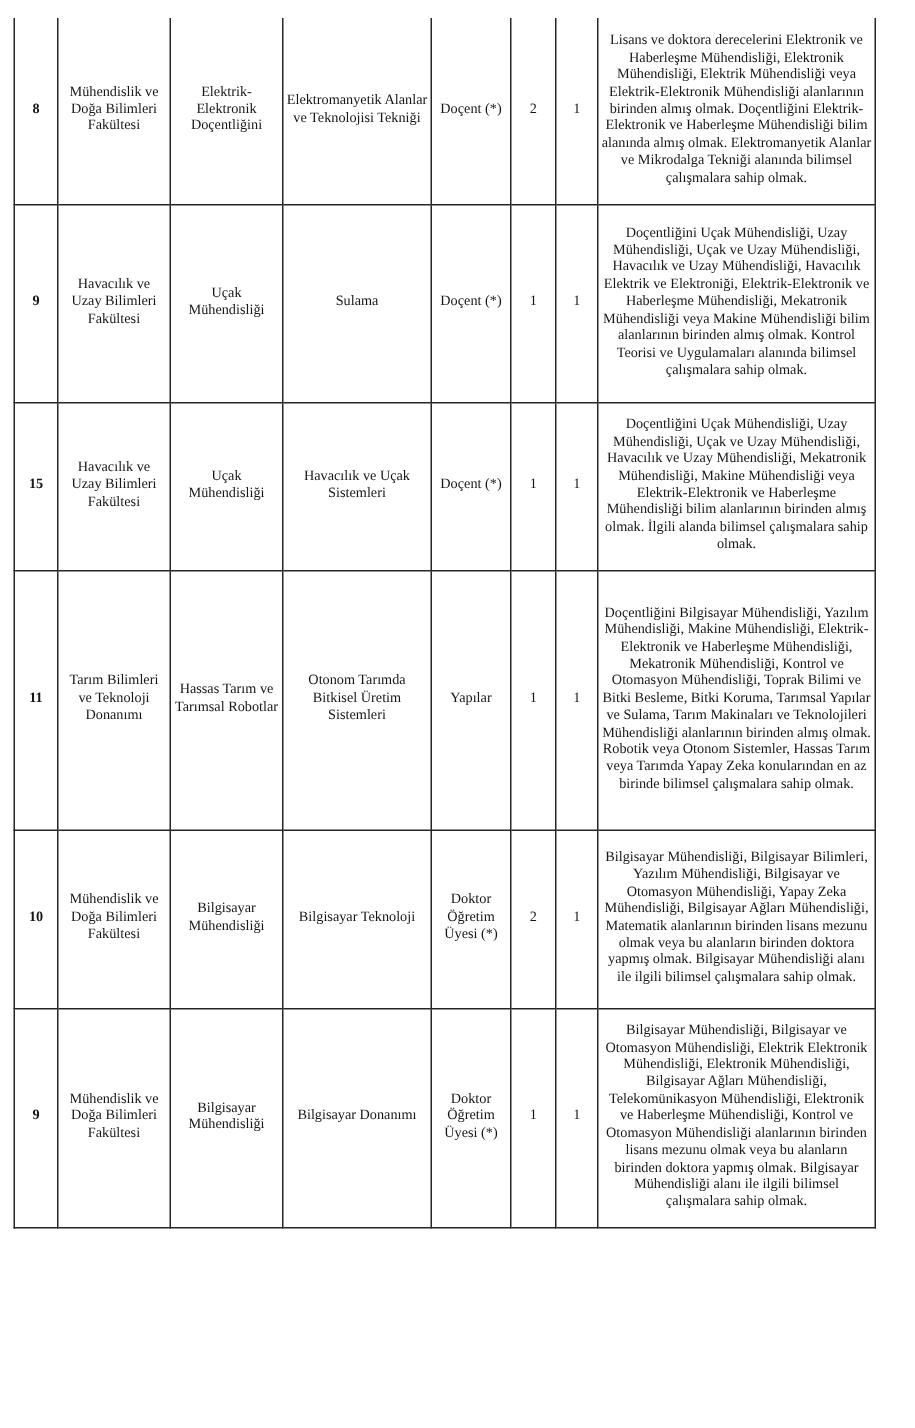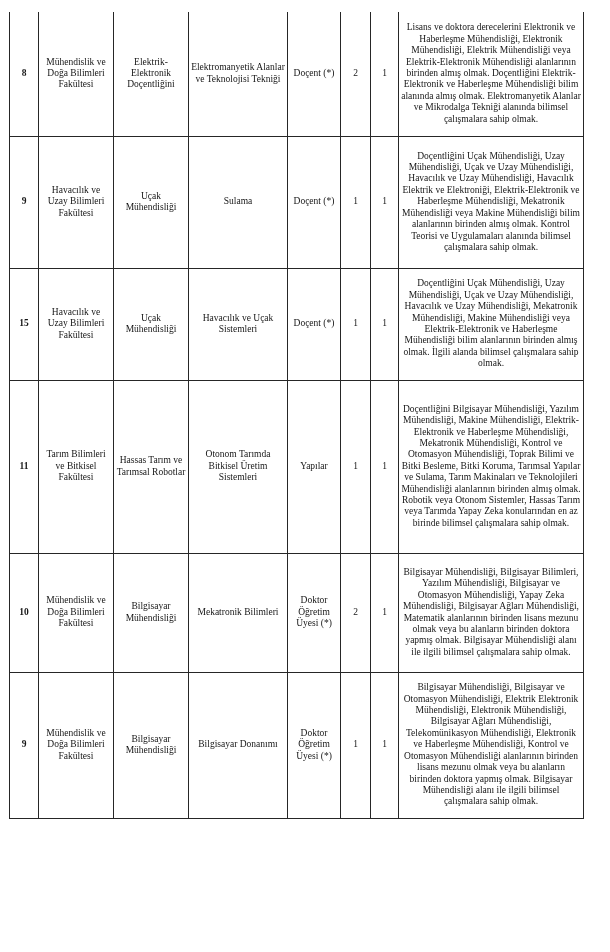--- a/index.html
+++ b/index.html
@@ -96,7 +96,7 @@
       </tr>
       <tr style="height:173px">
         <td class="col-no">11</td>
-        <td class="col-fac">Tarım Bilimleri ve Bitkisel Fakültesi</td>
+        <td class="col-fac">Tarım Bilimleri ve Teknoloji Donanımı</td>
         <td class="col-dep">Hassas Tarım ve Tarımsal Robotlar</td>
         <td class="col-fld">Otonom Tarımda Bitkisel Üretim Sistemleri</td>
         <td class="col-ttl">Yapılar</td>

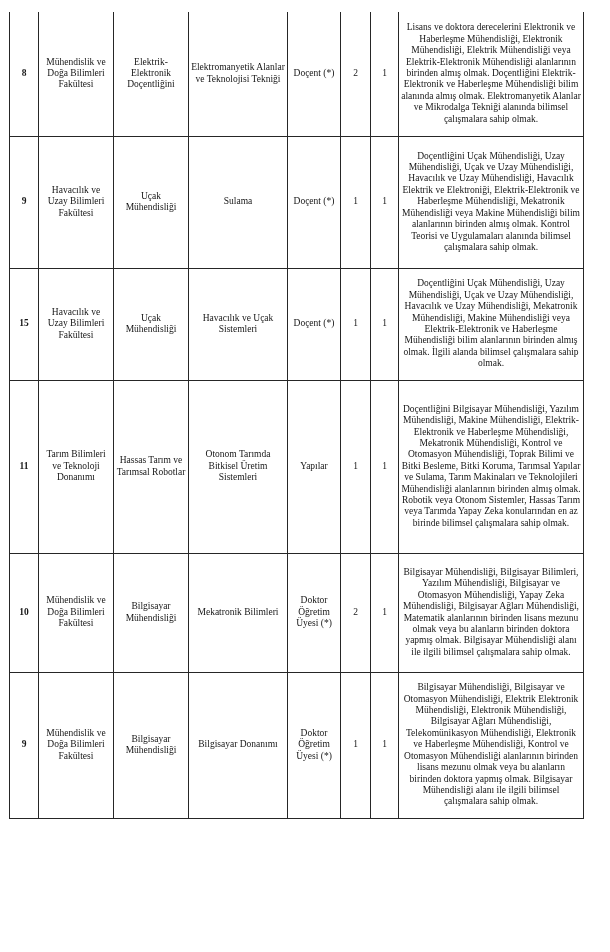--- a/index.html
+++ b/index.html
@@ -108,7 +108,7 @@
         <td class="col-no">10</td>
         <td class="col-fac">Mühendislik ve Doğa Bilimleri Fakültesi</td>
         <td class="col-dep">Bilgisayar Mühendisliği</td>
-        <td class="col-fld">Mekatronik Bilimleri</td>
+        <td class="col-fld">Bilgisayar Teknoloji</td>
         <td class="col-ttl">Doktor Öğretim Üyesi (*)</td>
         <td class="col-cnt">2</td>
         <td class="col-cnt">1</td>

